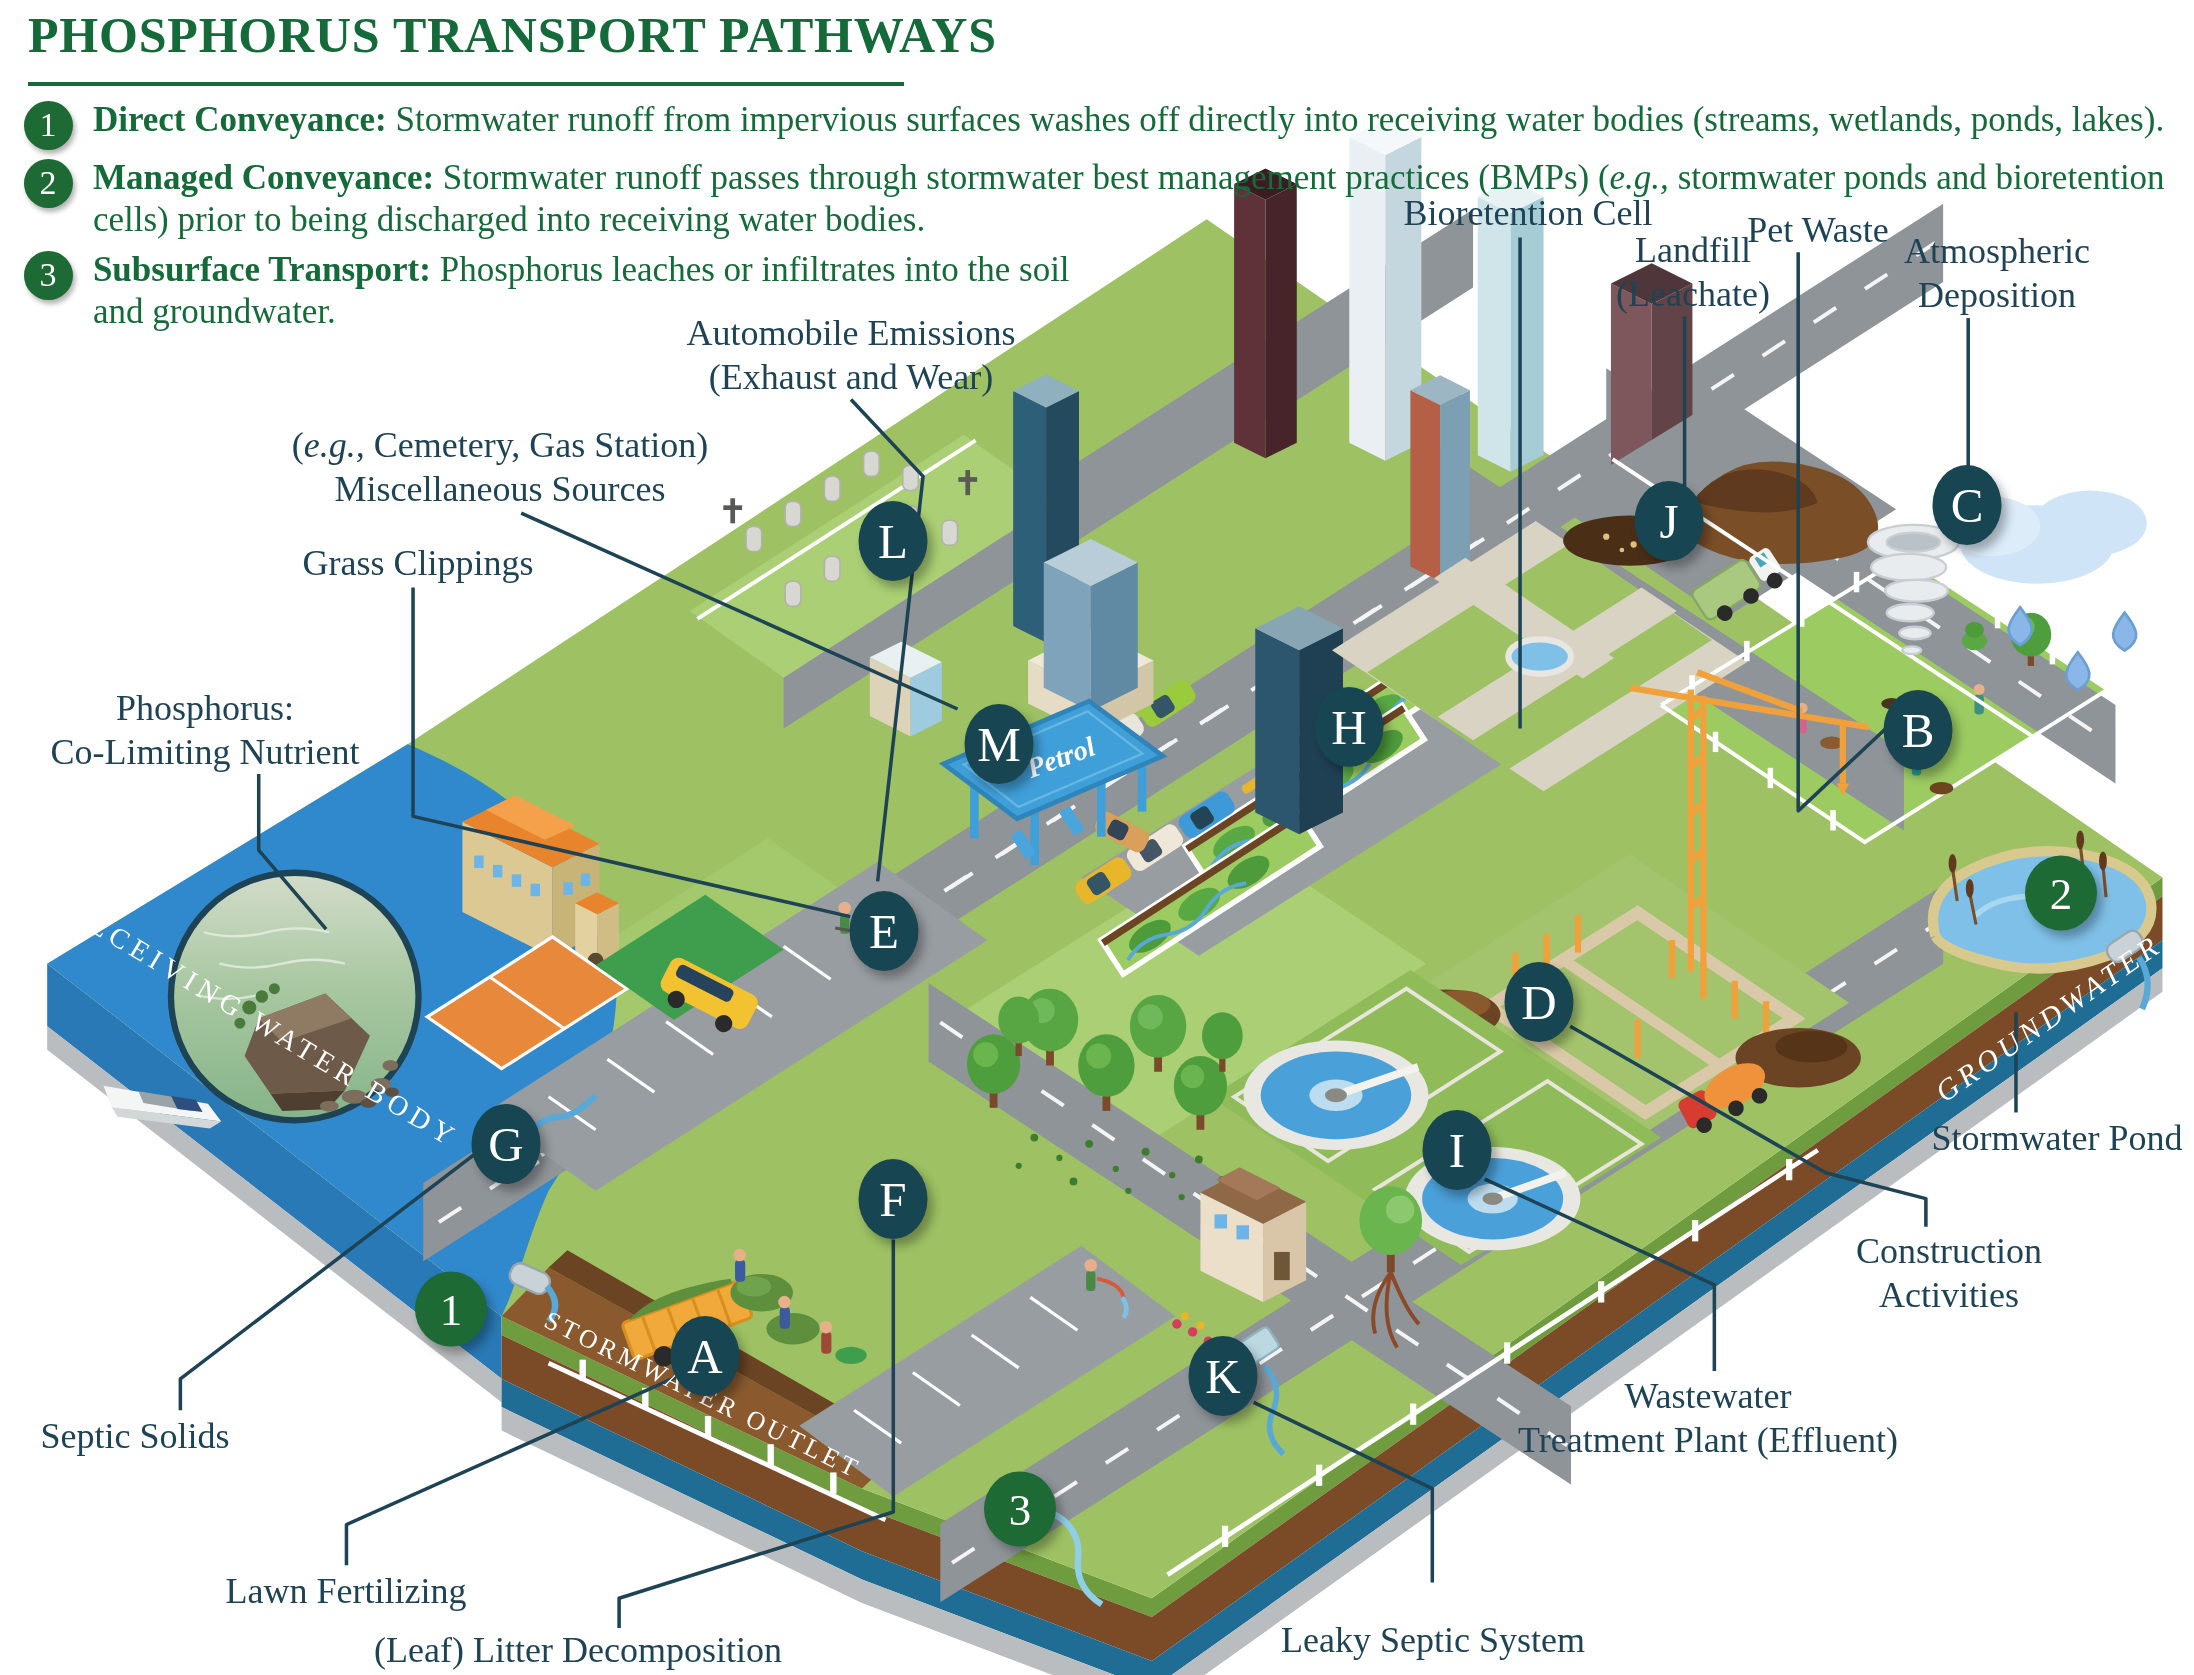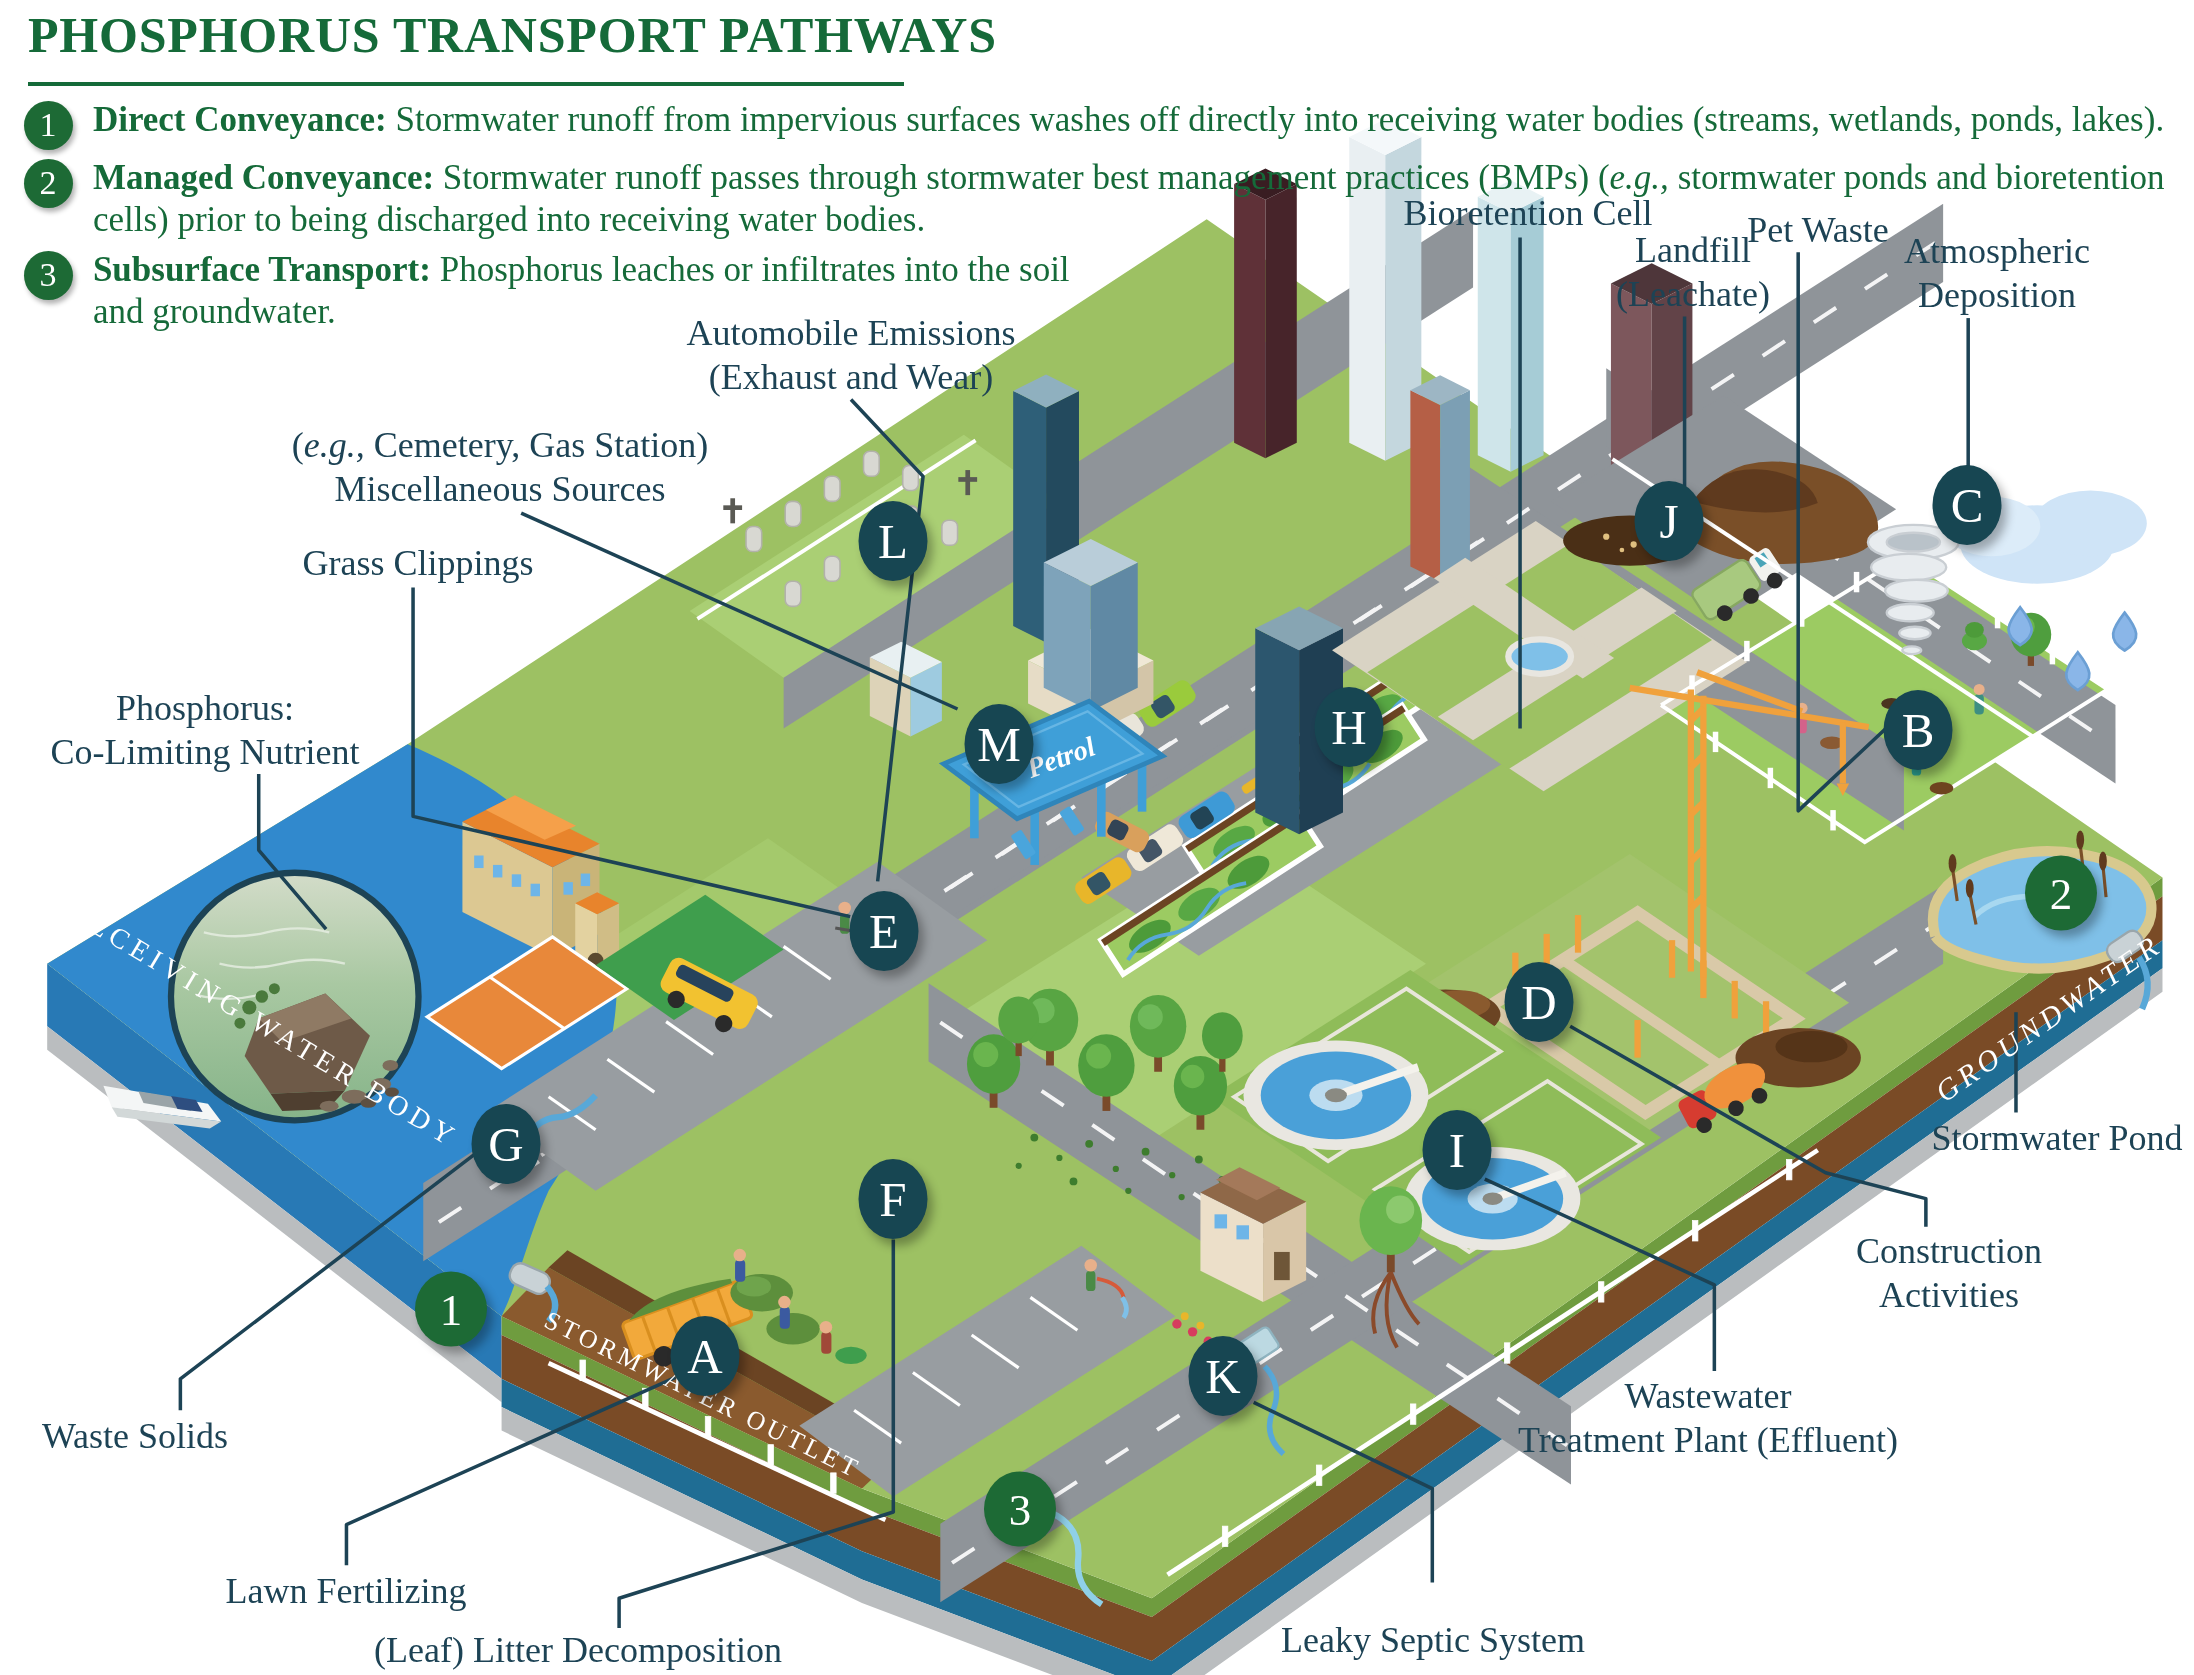--- a/index.html
+++ b/index.html
@@ -722,7 +722,7 @@
         <div><span>Co-Limiting Nutrient</span></div>
       </div>
       <div class="callout" style="left: 135px; top: 1436px;">
-        <div><span>Waste Solids</span></div>
+        <div><span>Septic Solids</span></div>
       </div>
       <div class="callout" style="left: 346px; top: 1591px;">
         <div><span>Lawn Fertilizing</span></div>

